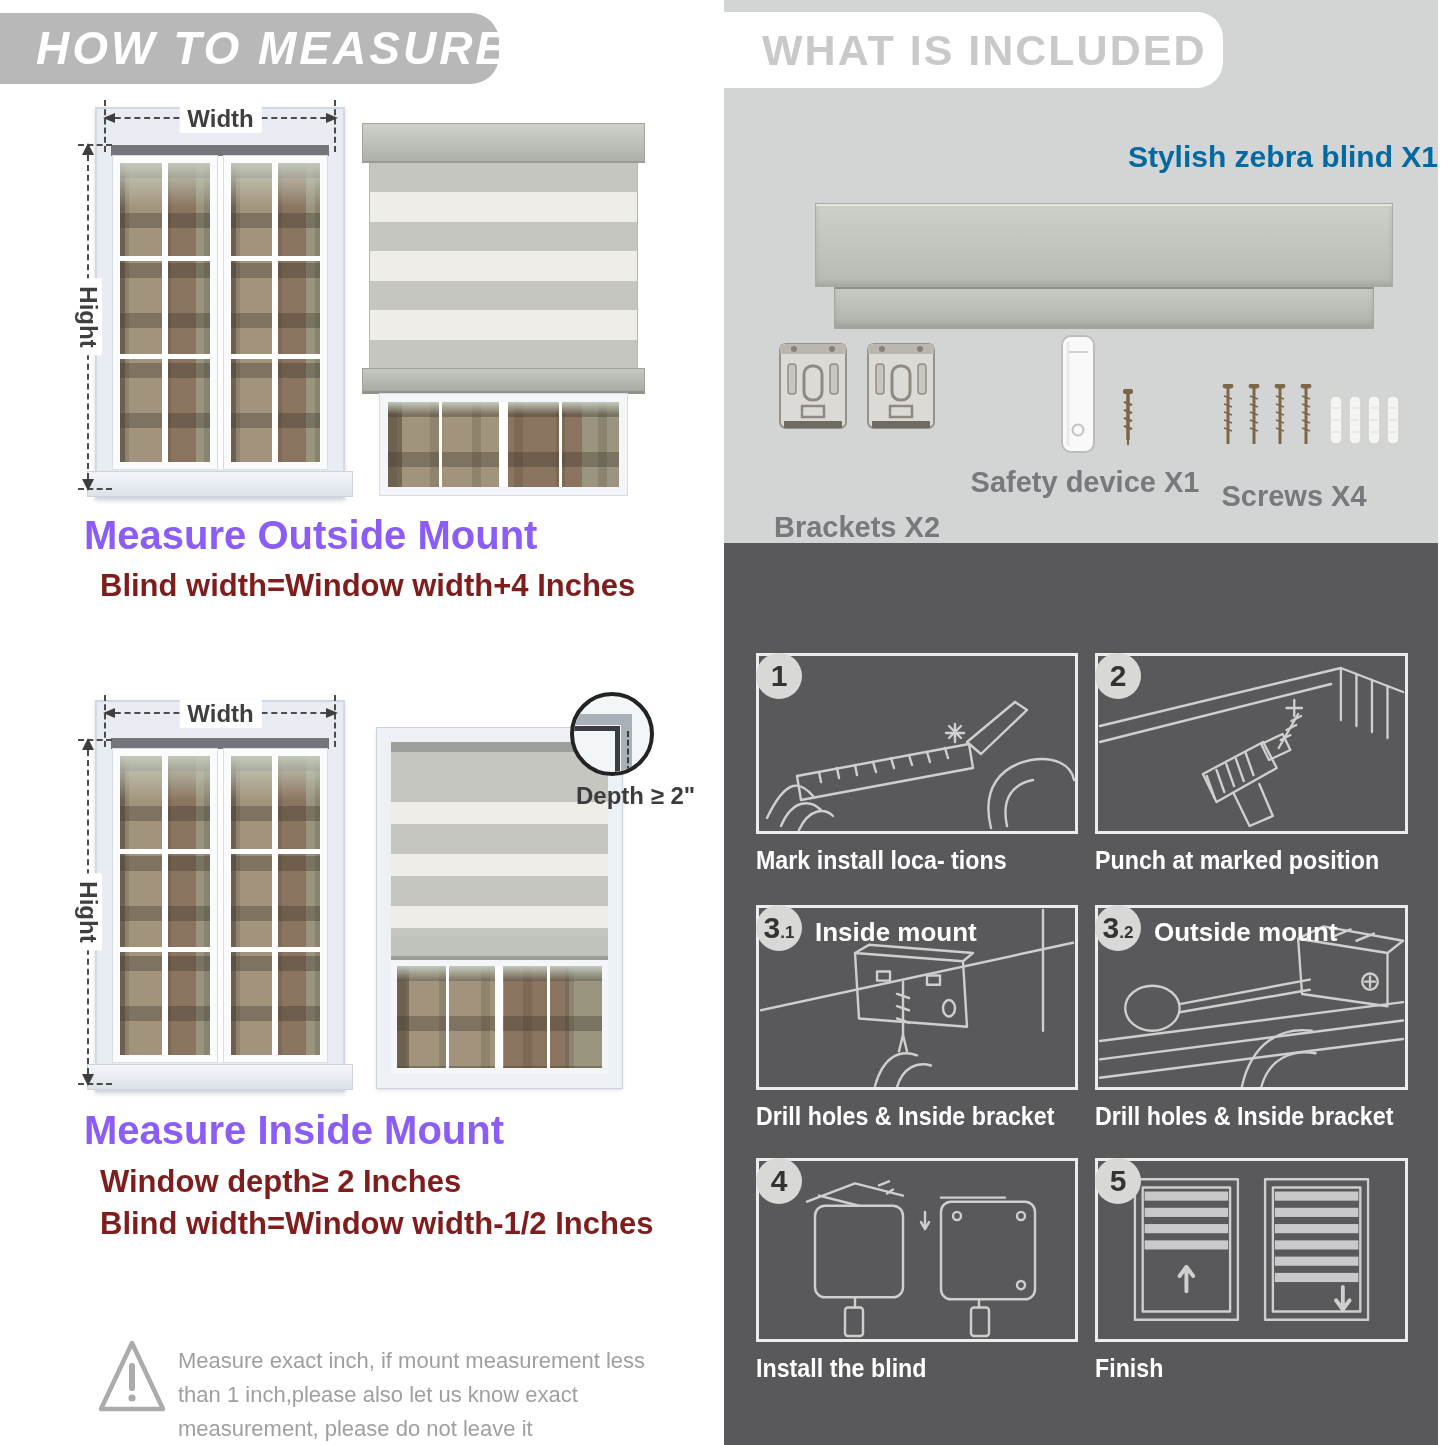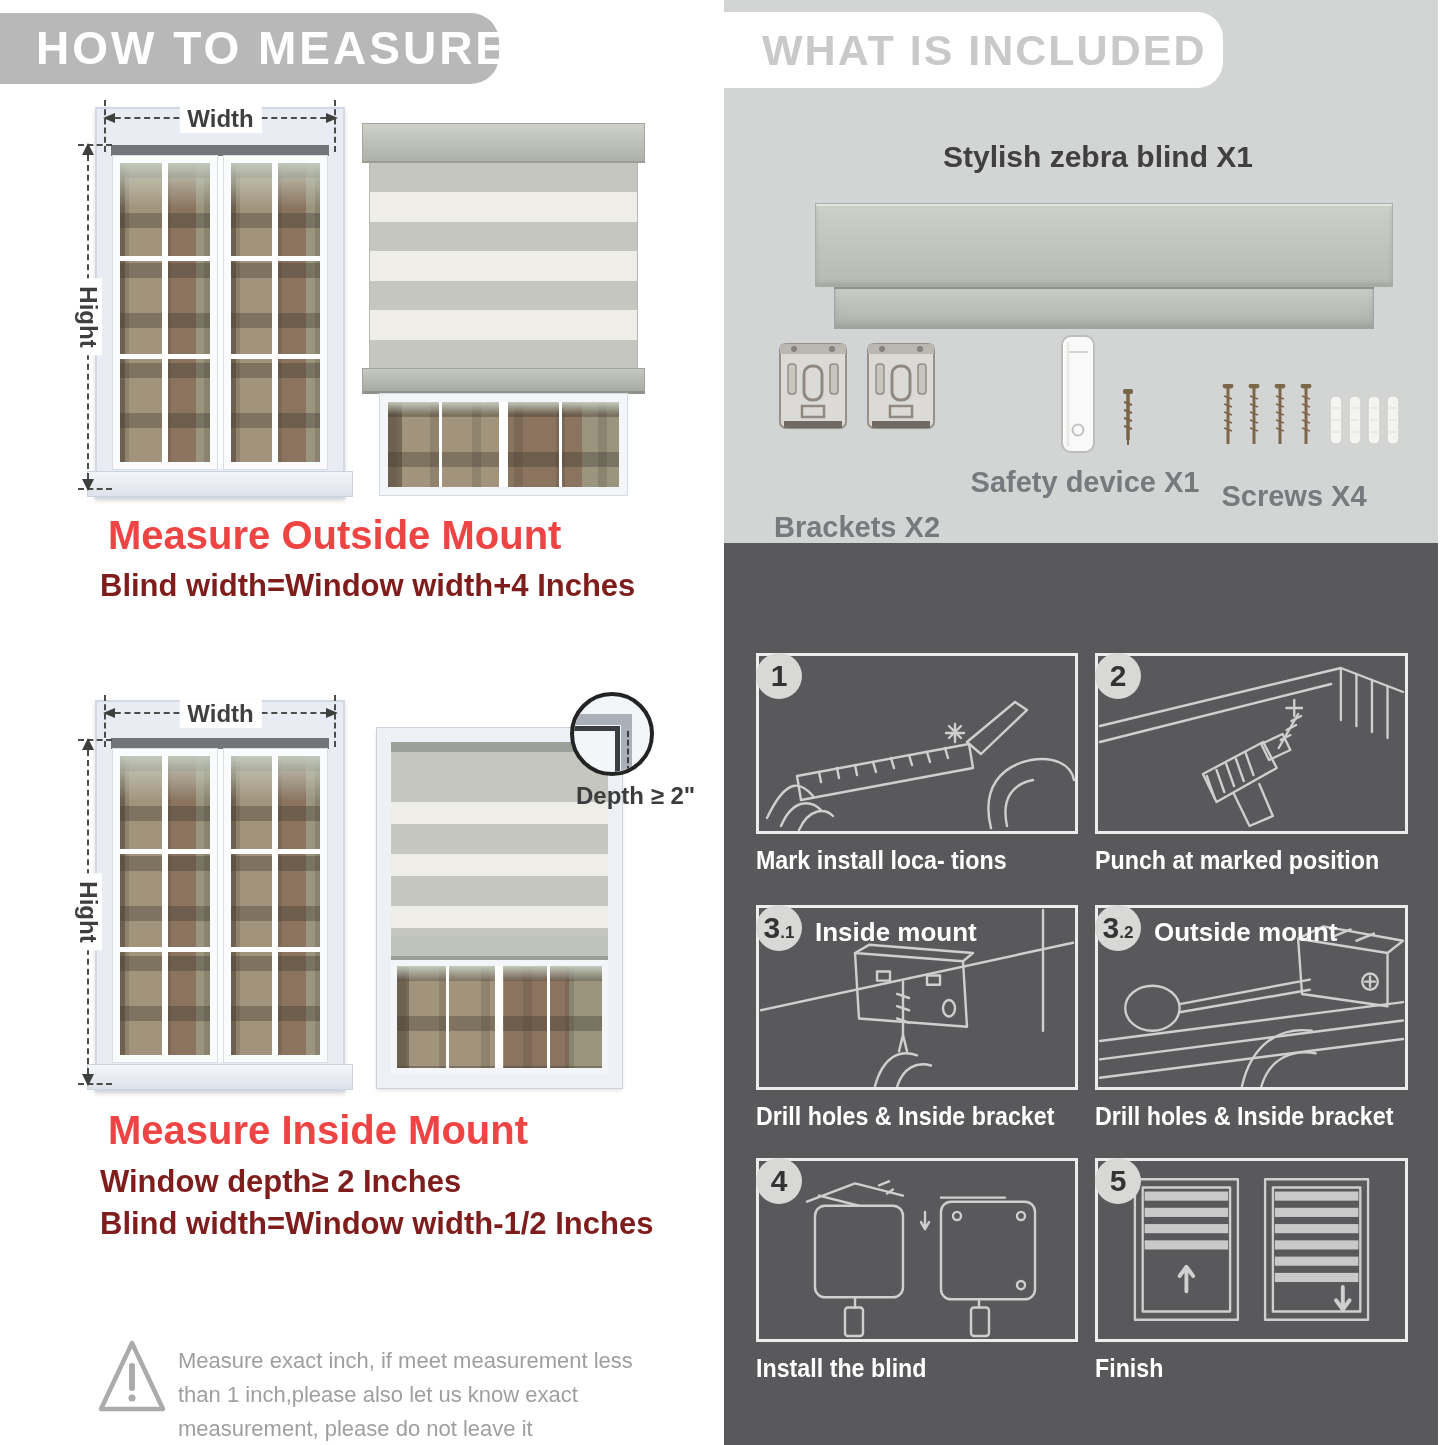--- a/index.html
+++ b/index.html
@@ -11,7 +11,7 @@
 
   .banner-left { position:absolute; left:0; top:13px; width:499px; height:71px; background:#b8b8b8;
     border-radius:0 28px 28px 0; color:#fff; font-size:46px; font-weight:bold; letter-spacing:3px;
-    line-height:71px; padding-left:36px; white-space:nowrap; }
+    line-height:71px; padding-left:36px; white-space:nowrap;font-style:italic; }
 
   
   .win { position:absolute; width:250px; height:392px; background:#e9edf3; border:2px solid #d3d9e2;

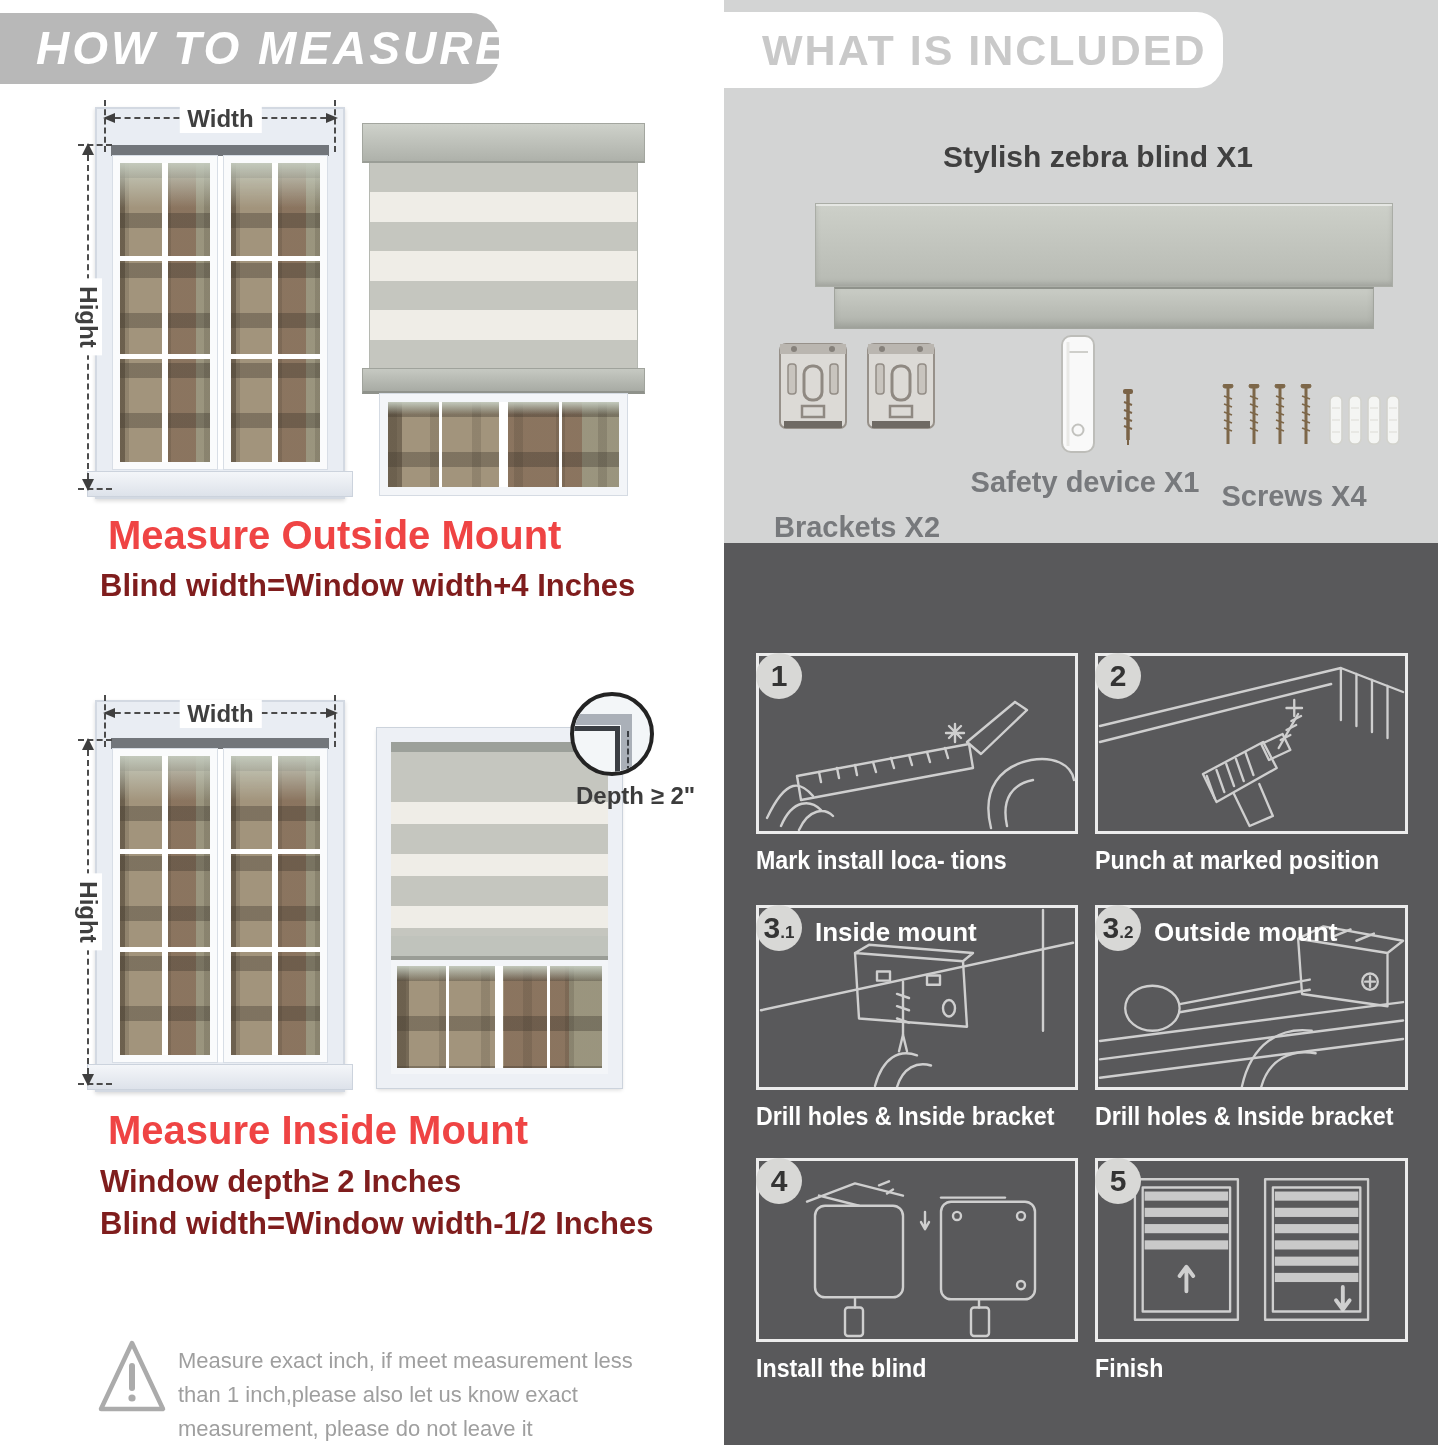--- a/index.html
+++ b/index.html
@@ -100,7 +100,7 @@
   .banner-included { position:absolute; left:0; top:12px; width:499px; height:76px; background:#fff;
     border-radius:0 26px 26px 0; color:#c9c9c9; font-size:43px; font-weight:bold; letter-spacing:2px;
     line-height:76px; padding-left:38px; white-space:nowrap; }
-  .product-title { position:absolute; left:0; right:0; top:140px; text-align:center; color:#404040;
+  .product-title { position:absolute; left:0; right:0; top:140px; text-align:right; color:#0369a1;
     font-size:30px; font-weight:bold;padding-left:34px; }
   .rail-top { position:absolute; left:91px; top:203px; width:578px; height:84px;
     background:linear-gradient(180deg,#cdd0c9 0%,#c3c6bf 45%,#b7bab3 100%);

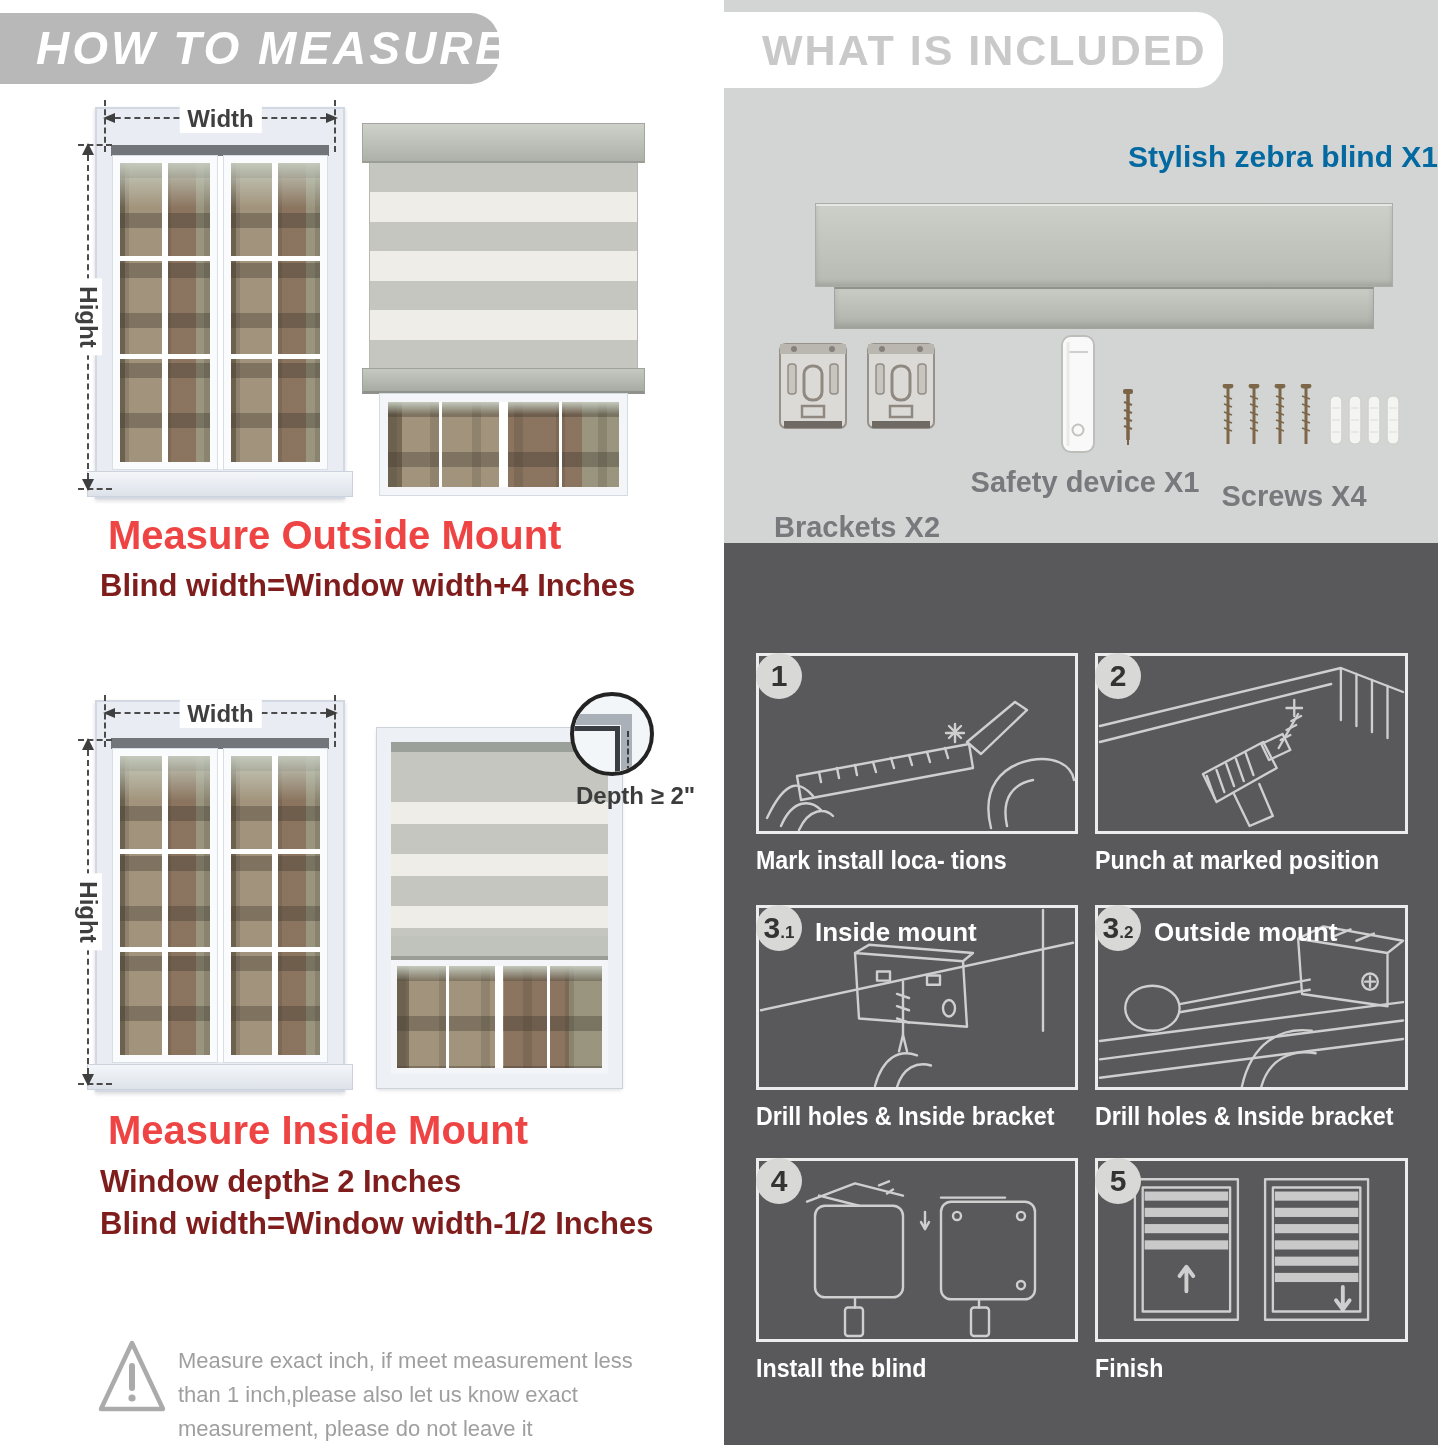--- a/index.html
+++ b/index.html
@@ -87,7 +87,7 @@
   .mag-dash { position:absolute; right:27%; top:46%; bottom:0; border-left:2px dashed #3a3e43; }
   .depth-label { position:absolute; left:576px; top:782px; color:#3c3c3c; font-size:24px; font-weight:bold; white-space:nowrap; }
 
-  .m-title { position:absolute; left:108px; color:#ef4444; font-size:40px; font-weight:bold; white-space:nowrap; }
+  .m-title { position:absolute; left:84px; color:#8b5cf6; font-size:40px; font-weight:bold; white-space:nowrap; }
   .m-line  { position:absolute; left:100px; color:#7f1d1d; font-size:31px; font-weight:bold; white-space:nowrap; }
 
   .warn-tri { position:absolute; left:96px; top:1336px; }

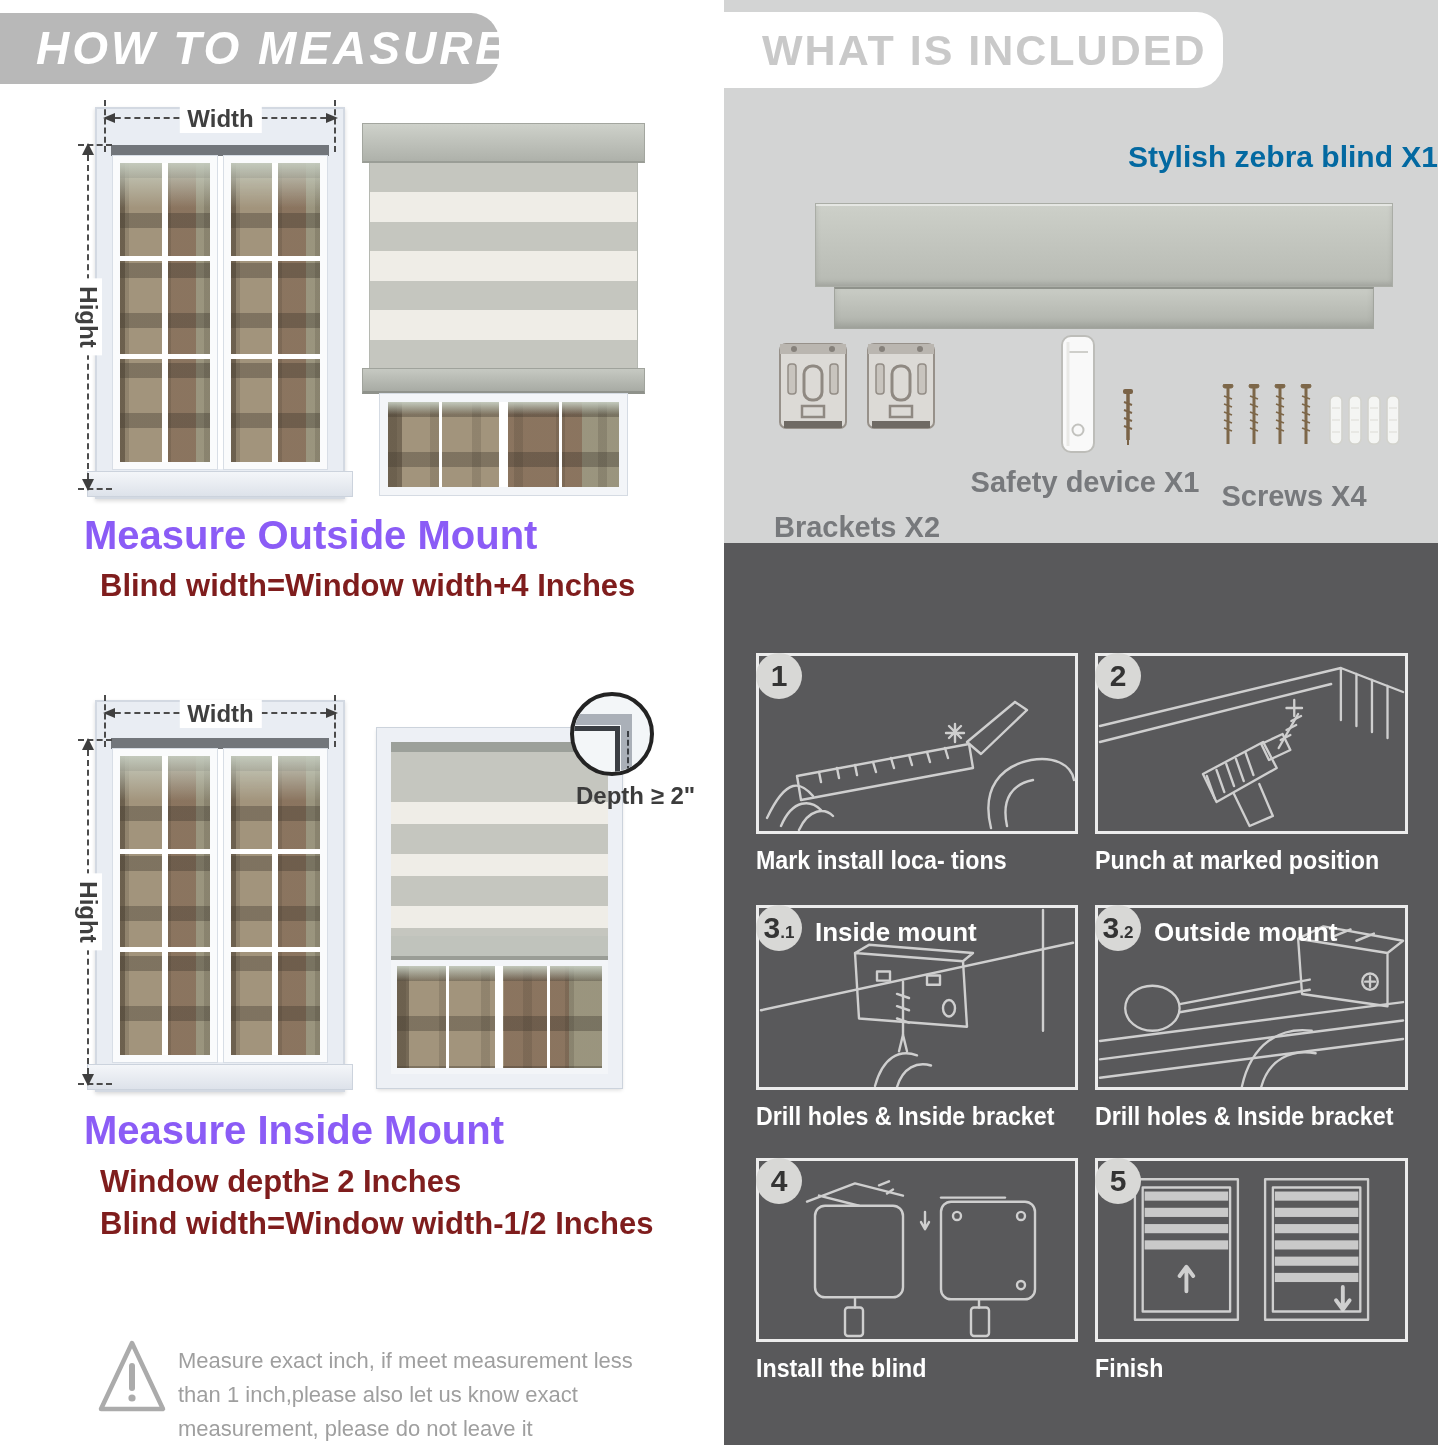--- a/index.html
+++ b/index.html
@@ -232,7 +232,7 @@
     </svg>
   </div>
   <div class="warn-text">
-    <div>Measure exact inch, if meet measurement less</div>
+    <div>Measure exact inch, if mount measurement less</div>
     <div>than 1 inch,please also let us know exact</div>
     <div>measurement, please do not leave it</div>
   </div>

